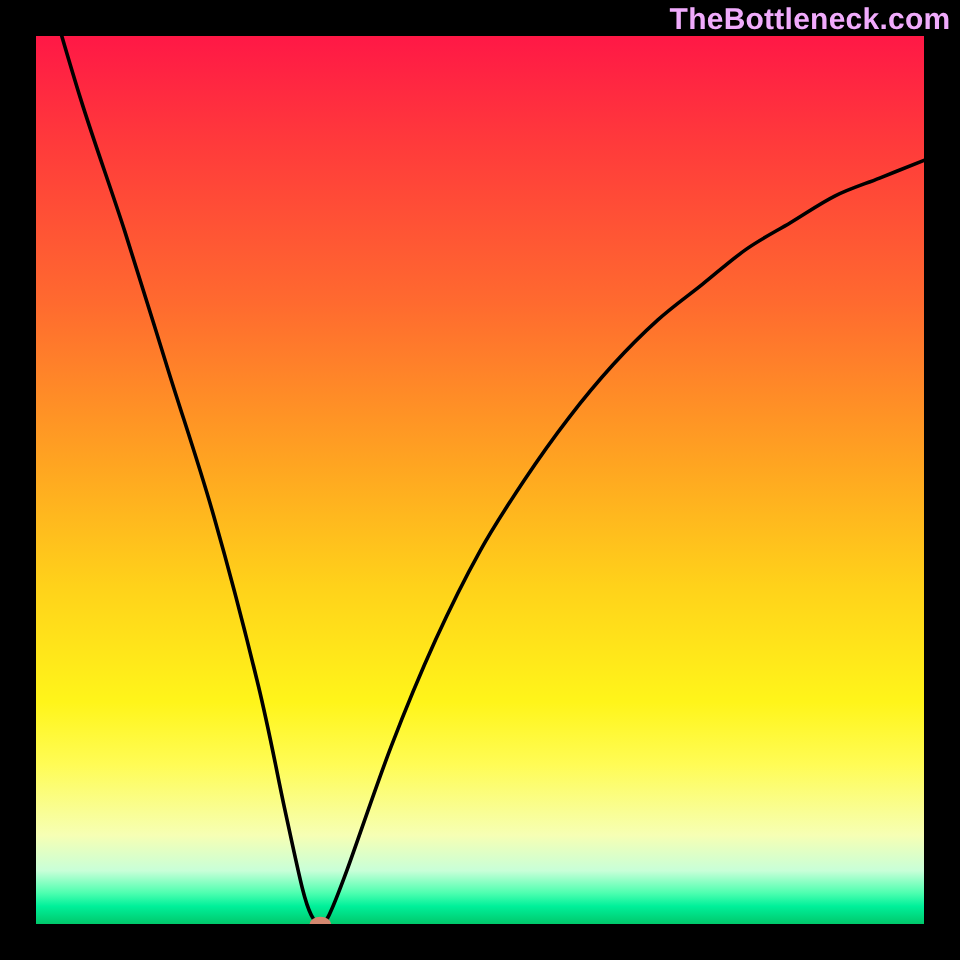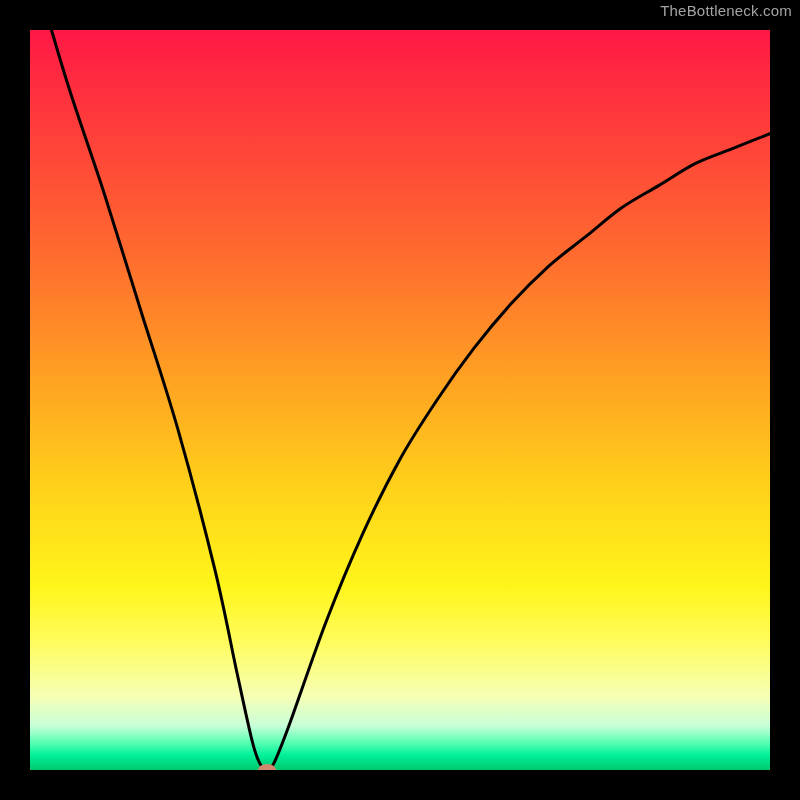--- a/index.html
+++ b/index.html
@@ -21,9 +21,9 @@
     position: absolute;
     top: 2px;
     right: 8px;
-    color: #a3a3a3;
-    font-size: 15px;
-    font-weight: 400;
+    color: #f0abfc;
+    font-size: 25px;
+    font-weight: 700;
     letter-spacing: 0.2px;
     z-index: 5;
   }

